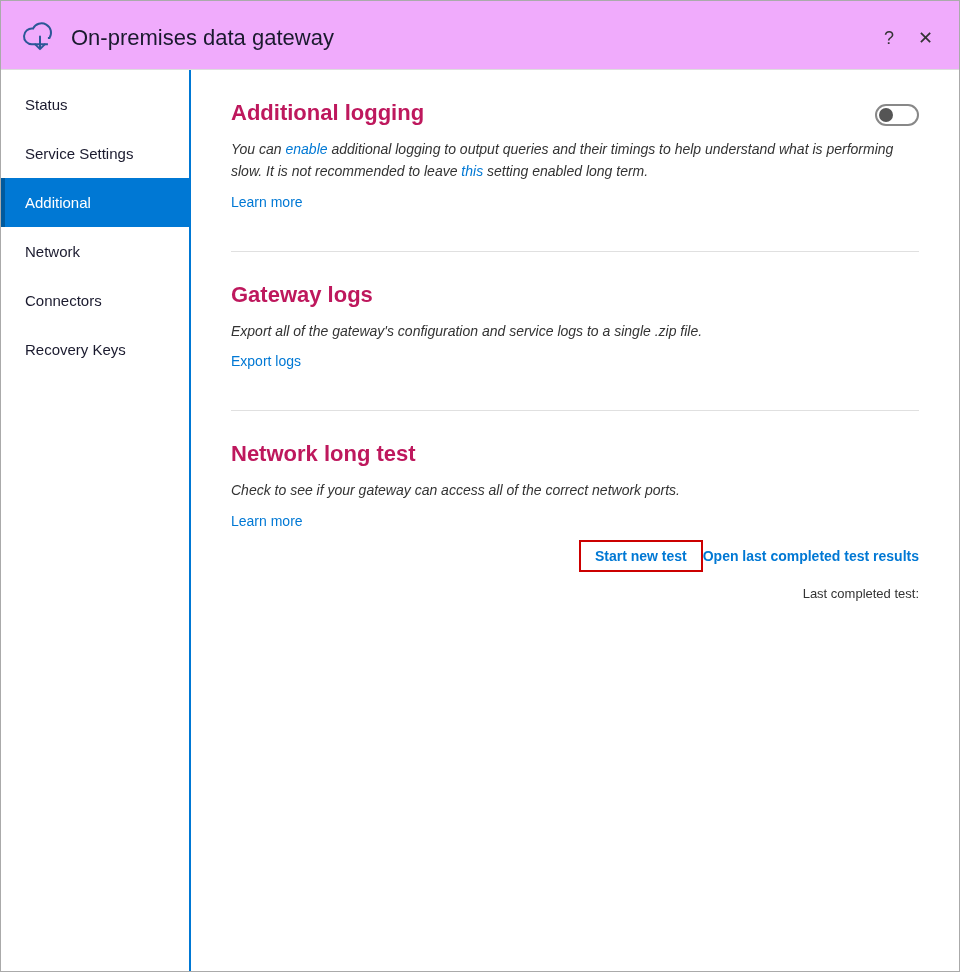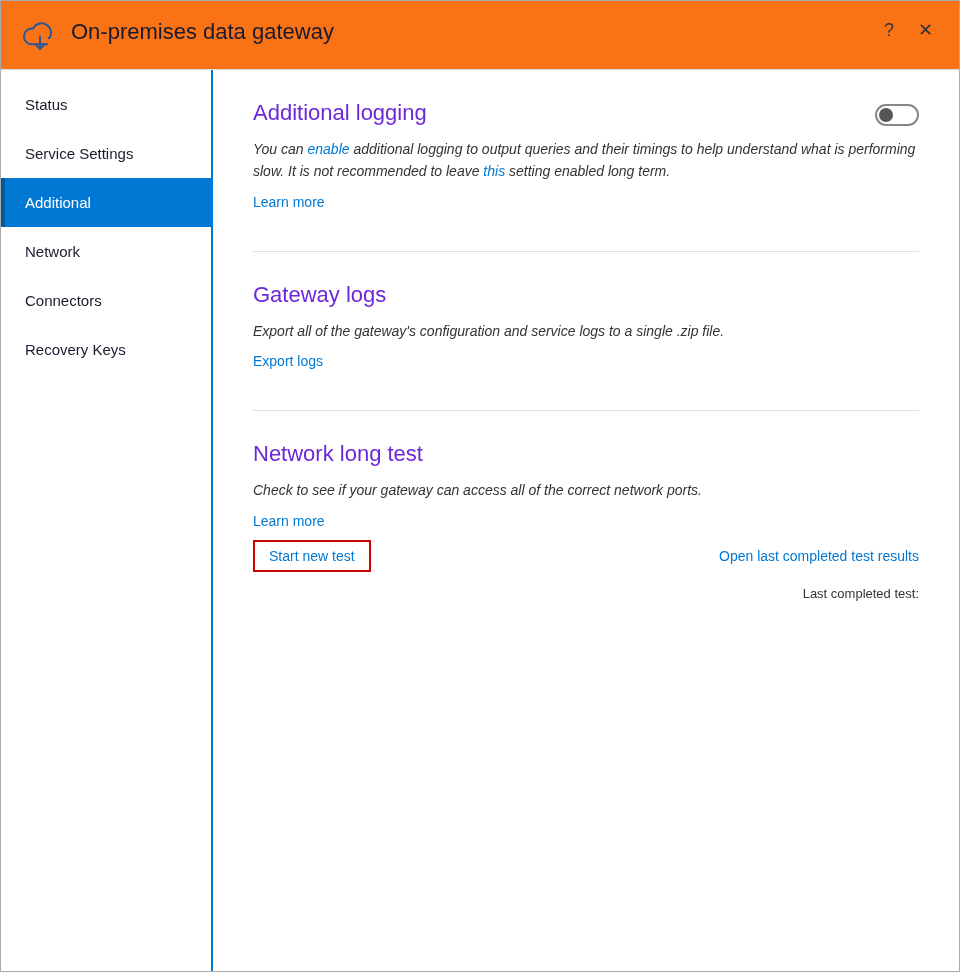--- a/index.html
+++ b/index.html
@@ -22,9 +22,9 @@
     }
     .title-bar {
       display: flex;
-      align-items: flex-start;
+      align-items: center;
       padding: 18px 20px 12px 20px;
-      background: #f97316;
+      background: #f0abfc;
       border-bottom: 1px solid #ddd;
       position: relative;
     }

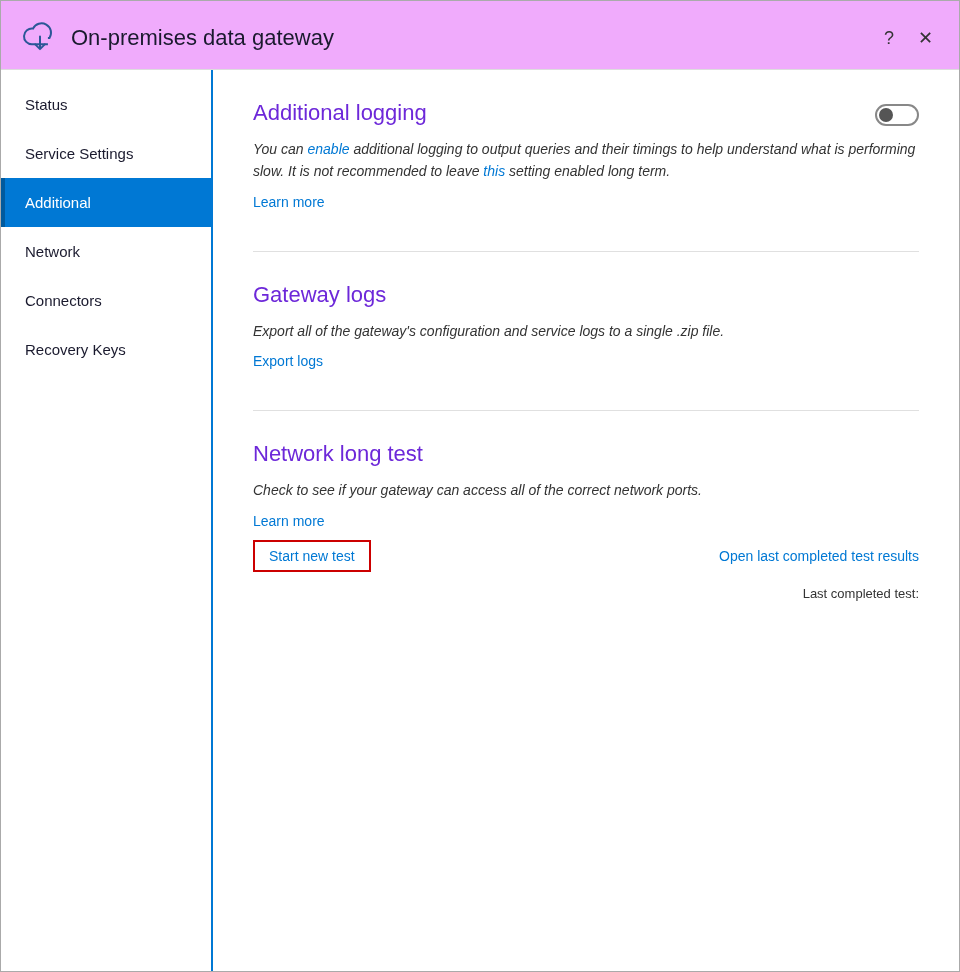--- a/index.html
+++ b/index.html
@@ -59,7 +59,7 @@
       flex: 1;
     }
     .sidebar {
-      width: 212px;
+      width: 190px;
       border-right: 2px solid #0078d4;
       background: #fff;
       flex-shrink: 0;

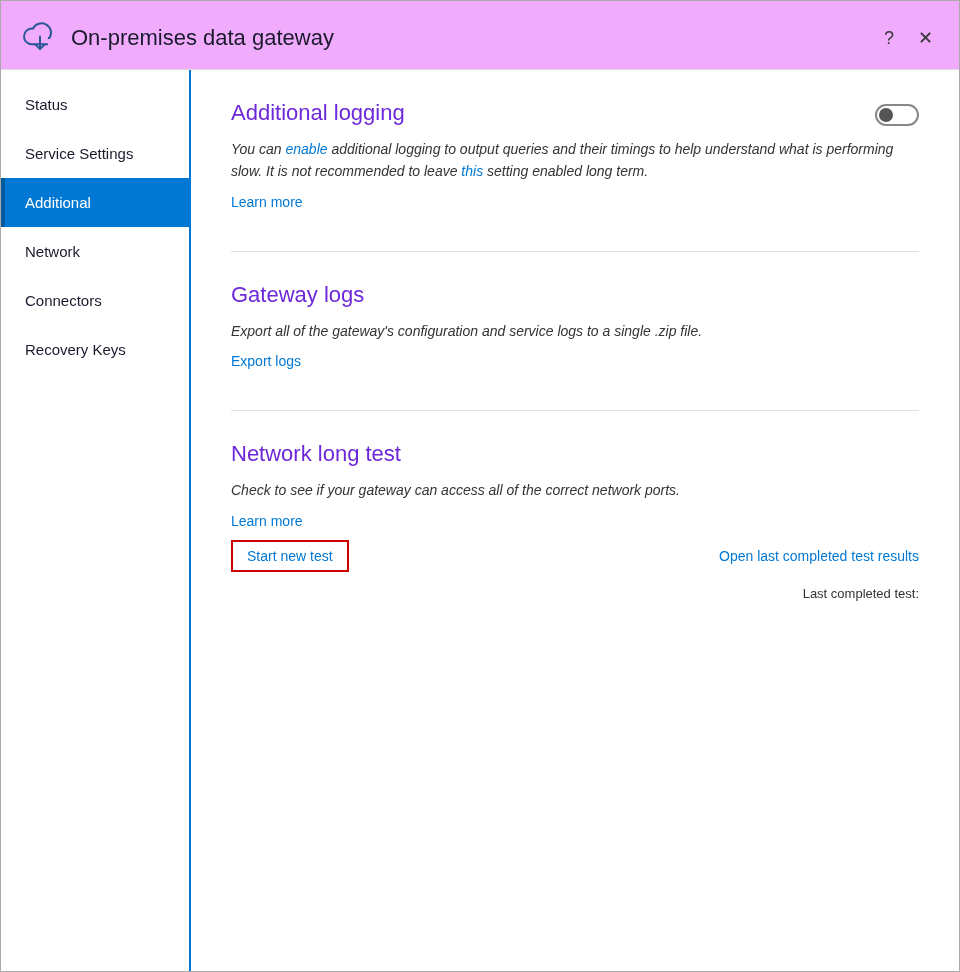--- a/index.html
+++ b/index.html
@@ -87,8 +87,8 @@
     }
     .section-title {
       font-size: 22px;
-      font-weight: 400;
-      color: #6d28d9;
+      font-weight: 700;
+      color: #be185d;
       margin-bottom: 12px;
     }
     .section-desc {

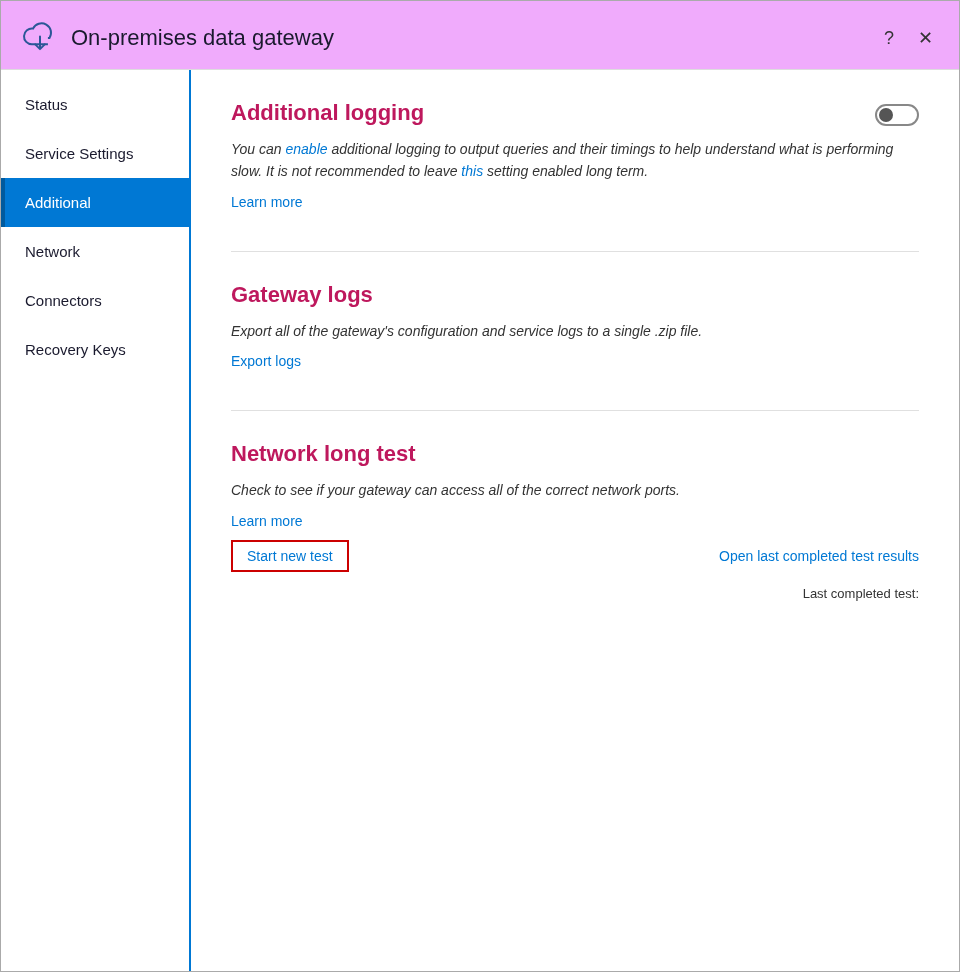--- a/index.html
+++ b/index.html
@@ -143,8 +143,9 @@
     .network-test-actions {
       display: flex;
       align-items: center;
-      justify-content: space-between;
+      justify-content: flex-end;
       margin-top: 10px;
+      font-weight: bold;
     }
     .start-new-test {
       color: #0078d4;

